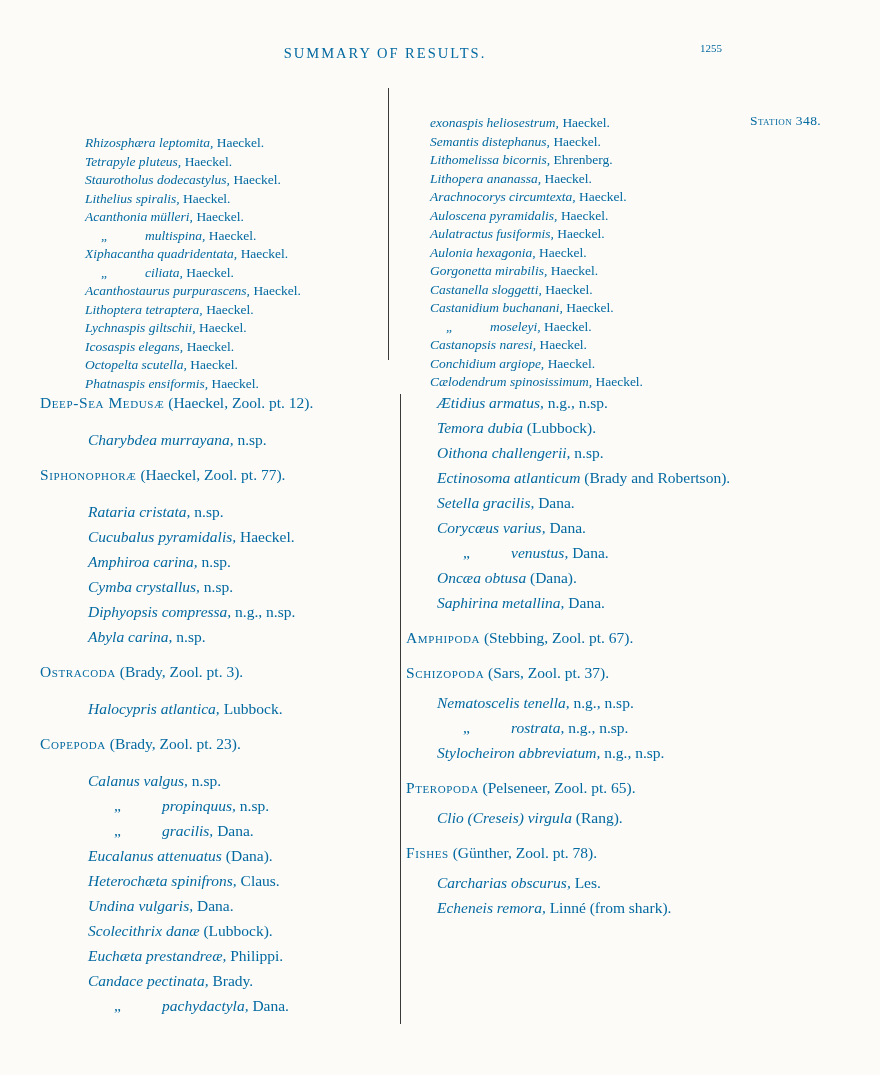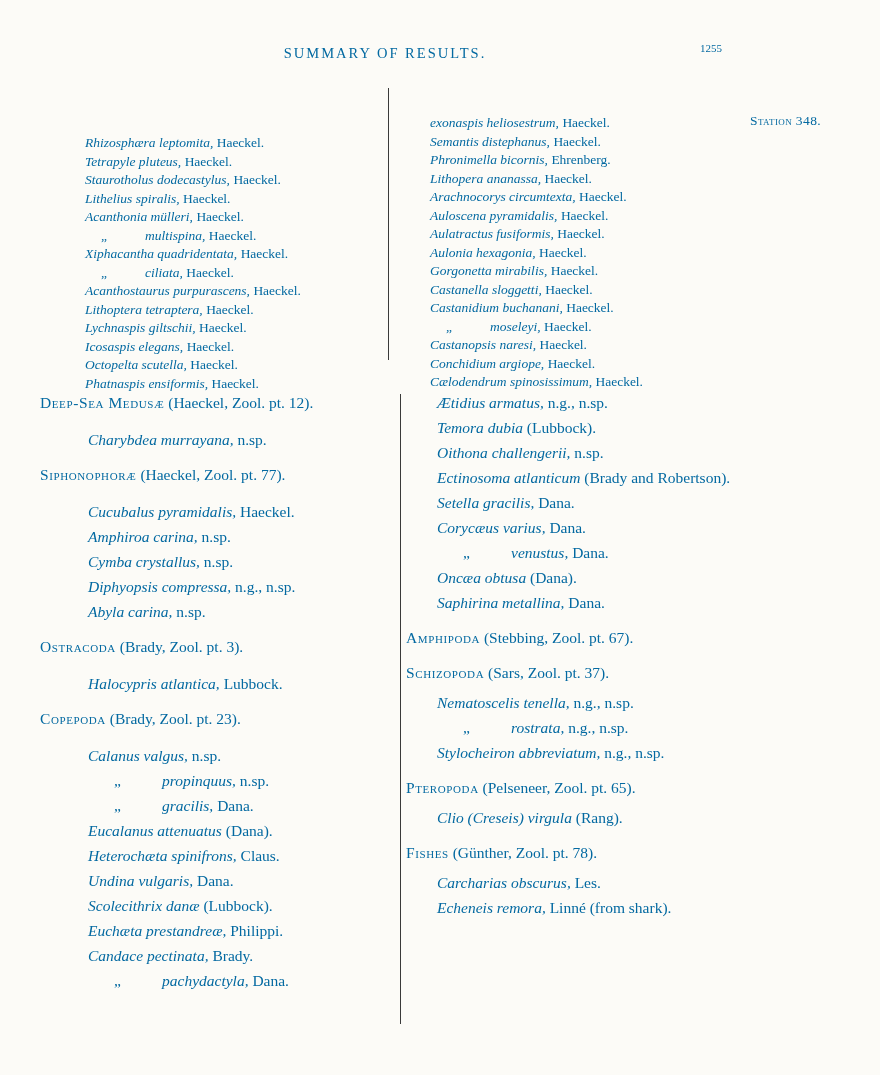--- a/index.html
+++ b/index.html
@@ -158,7 +158,7 @@
     <div class="top-col-right">
         <div class="species-line"><span class="sp-name">exonaspis heliosestrum,</span><span class="sp-auth"> Haeckel.</span></div>
         <div class="species-line"><span class="sp-name">Semantis distephanus,</span><span class="sp-auth"> Haeckel.</span></div>
-        <div class="species-line"><span class="sp-name">Phronimella bicornis,</span><span class="sp-auth"> Ehrenberg.</span></div>
+        <div class="species-line"><span class="sp-name">Lithomelissa bicornis,</span><span class="sp-auth"> Ehrenberg.</span></div>
         <div class="species-line"><span class="sp-name">Lithopera ananassa,</span><span class="sp-auth"> Haeckel.</span></div>
         <div class="species-line"><span class="sp-name">Arachnocorys circumtexta,</span><span class="sp-auth"> Haeckel.</span></div>
         <div class="species-line"><span class="sp-name">Auloscena pyramidalis,</span><span class="sp-auth"> Haeckel.</span></div>

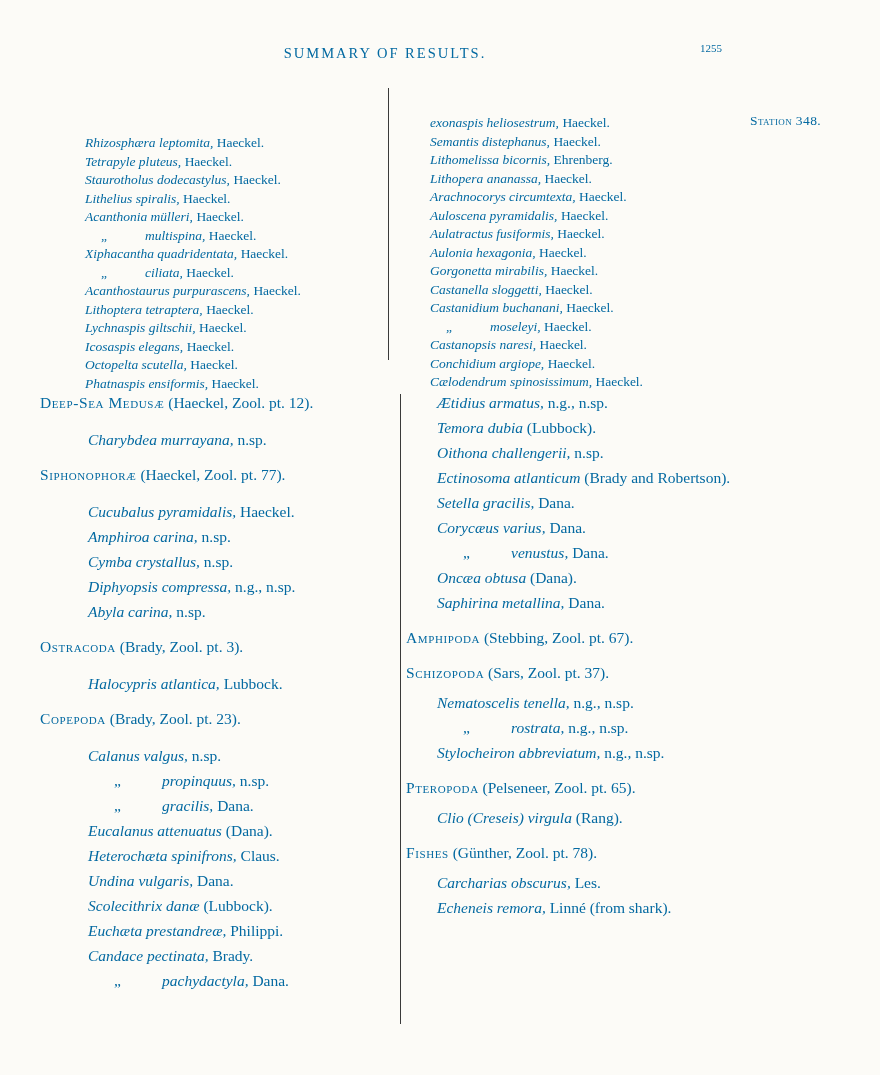--- a/index.html
+++ b/index.html
@@ -185,6 +185,7 @@
         <div class="group">
           <div class="group-heading"><span class="gh-caps">Siphonophoræ</span><span class="gh-detail"> (Haeckel, Zool. pt. 77).</span></div>
           <div class="species-list">
+            <div class="species-line"><span class="sp-name">Rataria cristata,</span><span class="sp-auth"> n.sp.</span></div>
             <div class="species-line"><span class="sp-name">Cucubalus pyramidalis,</span><span class="sp-auth"> Haeckel.</span></div>
             <div class="species-line"><span class="sp-name">Amphiroa carina,</span><span class="sp-auth"> n.sp.</span></div>
             <div class="species-line"><span class="sp-name">Cymba crystallus,</span><span class="sp-auth"> n.sp.</span></div>

